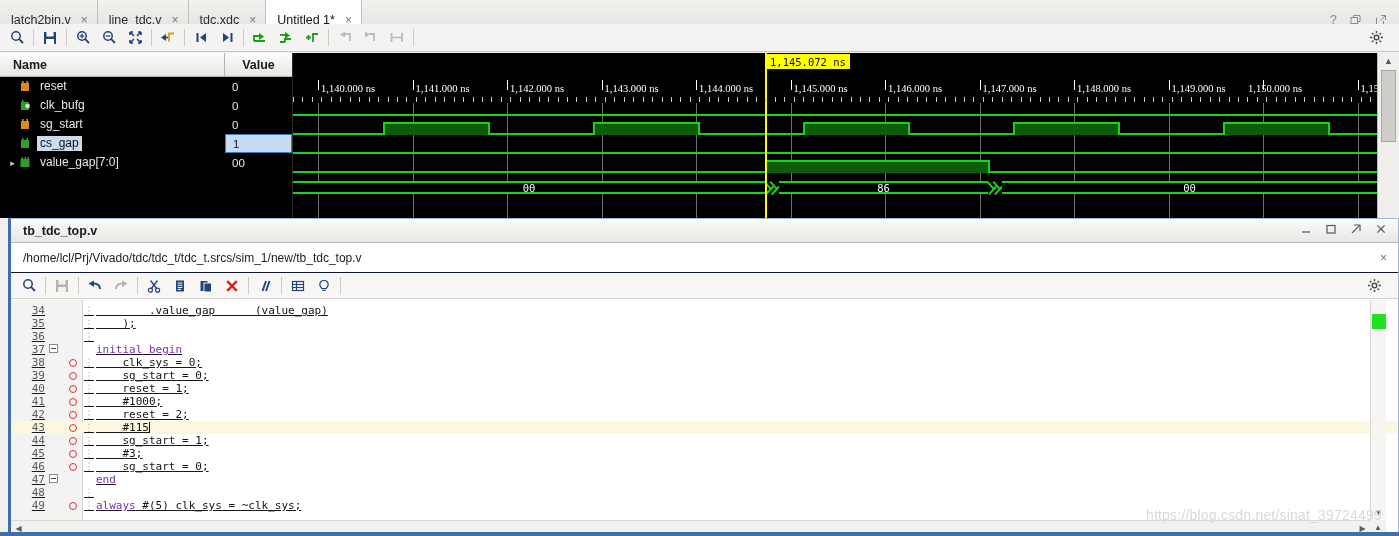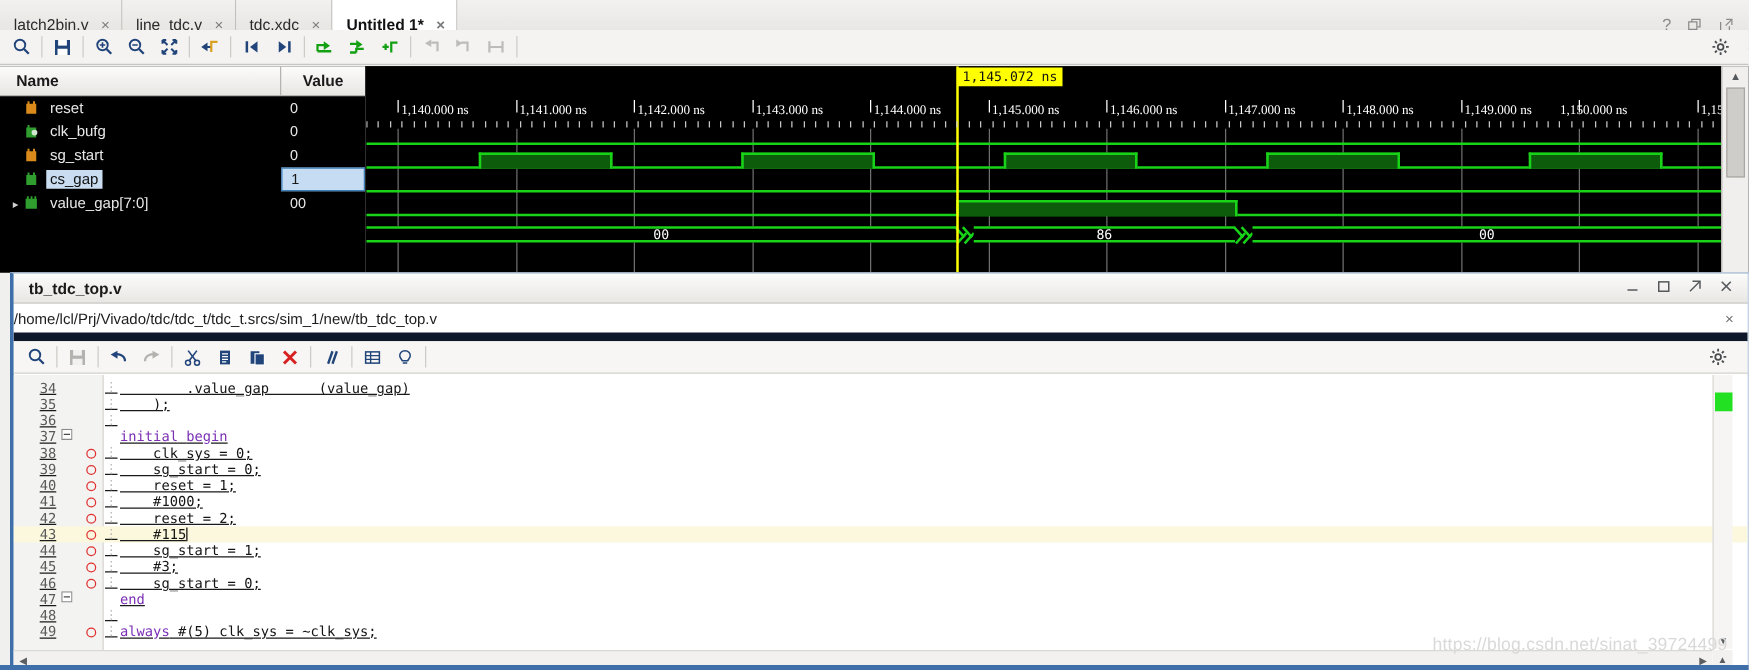--- a/index.html
+++ b/index.html
@@ -31,7 +31,7 @@
   }
   .tab.active {
     background: #ffffff;
-    font-weight: bold;
+    font-weight: normal;
     color: #111;
     border-bottom: 1px solid #ffffff;
     margin-bottom: -1px;

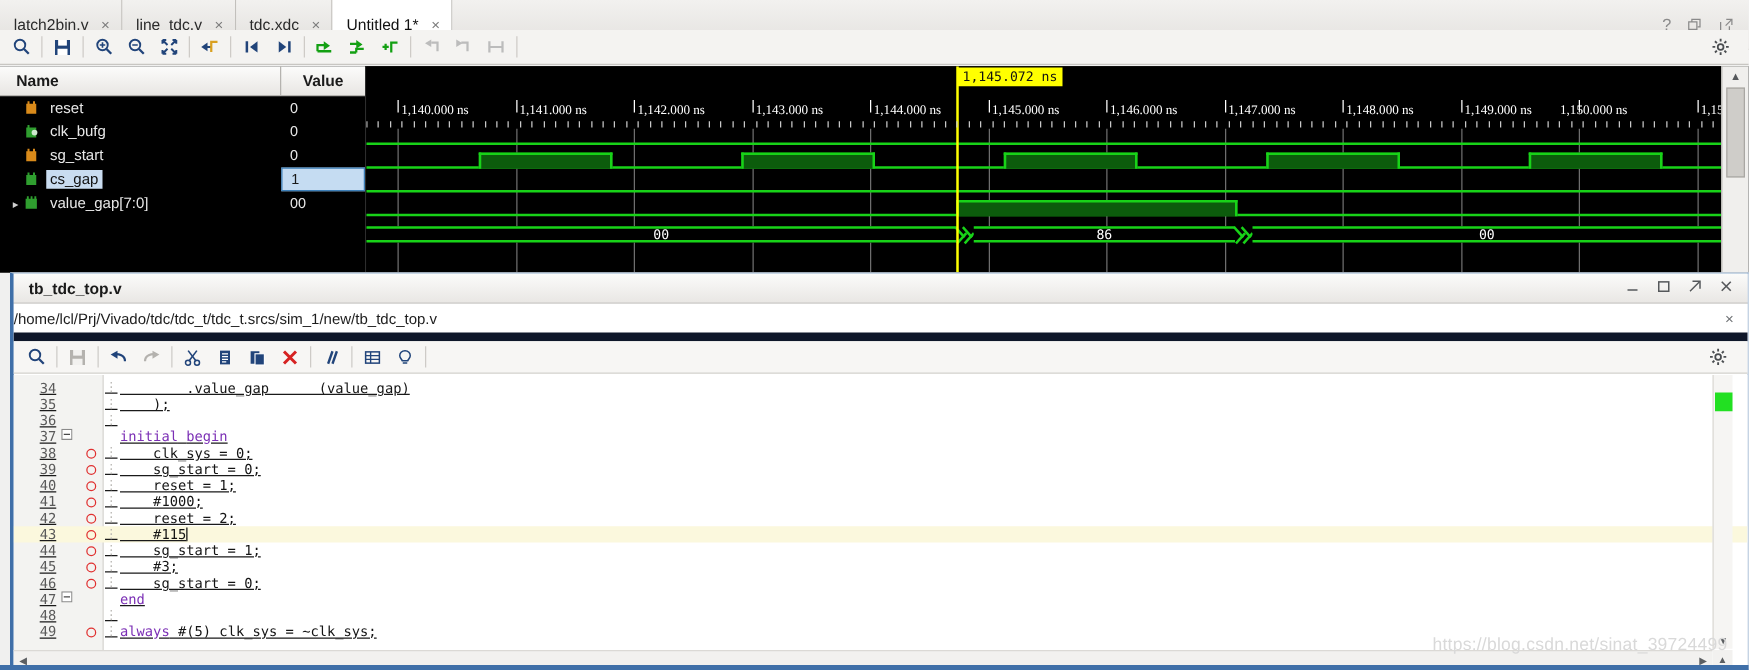--- a/index.html
+++ b/index.html
@@ -188,8 +188,8 @@
     padding-right: 11px; color: #55585b;
   }
   .ed-path {
-    height: 30px; background: #ffffff; border-bottom: 7px solid #0f172a;
-    display: flex; align-items: center; 
+    height: 30px; background: #ffffff; border-bottom: 1px solid #0f172a;
+    display: flex; align-items: center; padding-left: 12px;
     font-size: 12px; color: #1d1d1d;
   }
   .ed-path .pclose { margin-left: auto; padding-right: 11px; color: #6e7174; font-size: 12px; }

